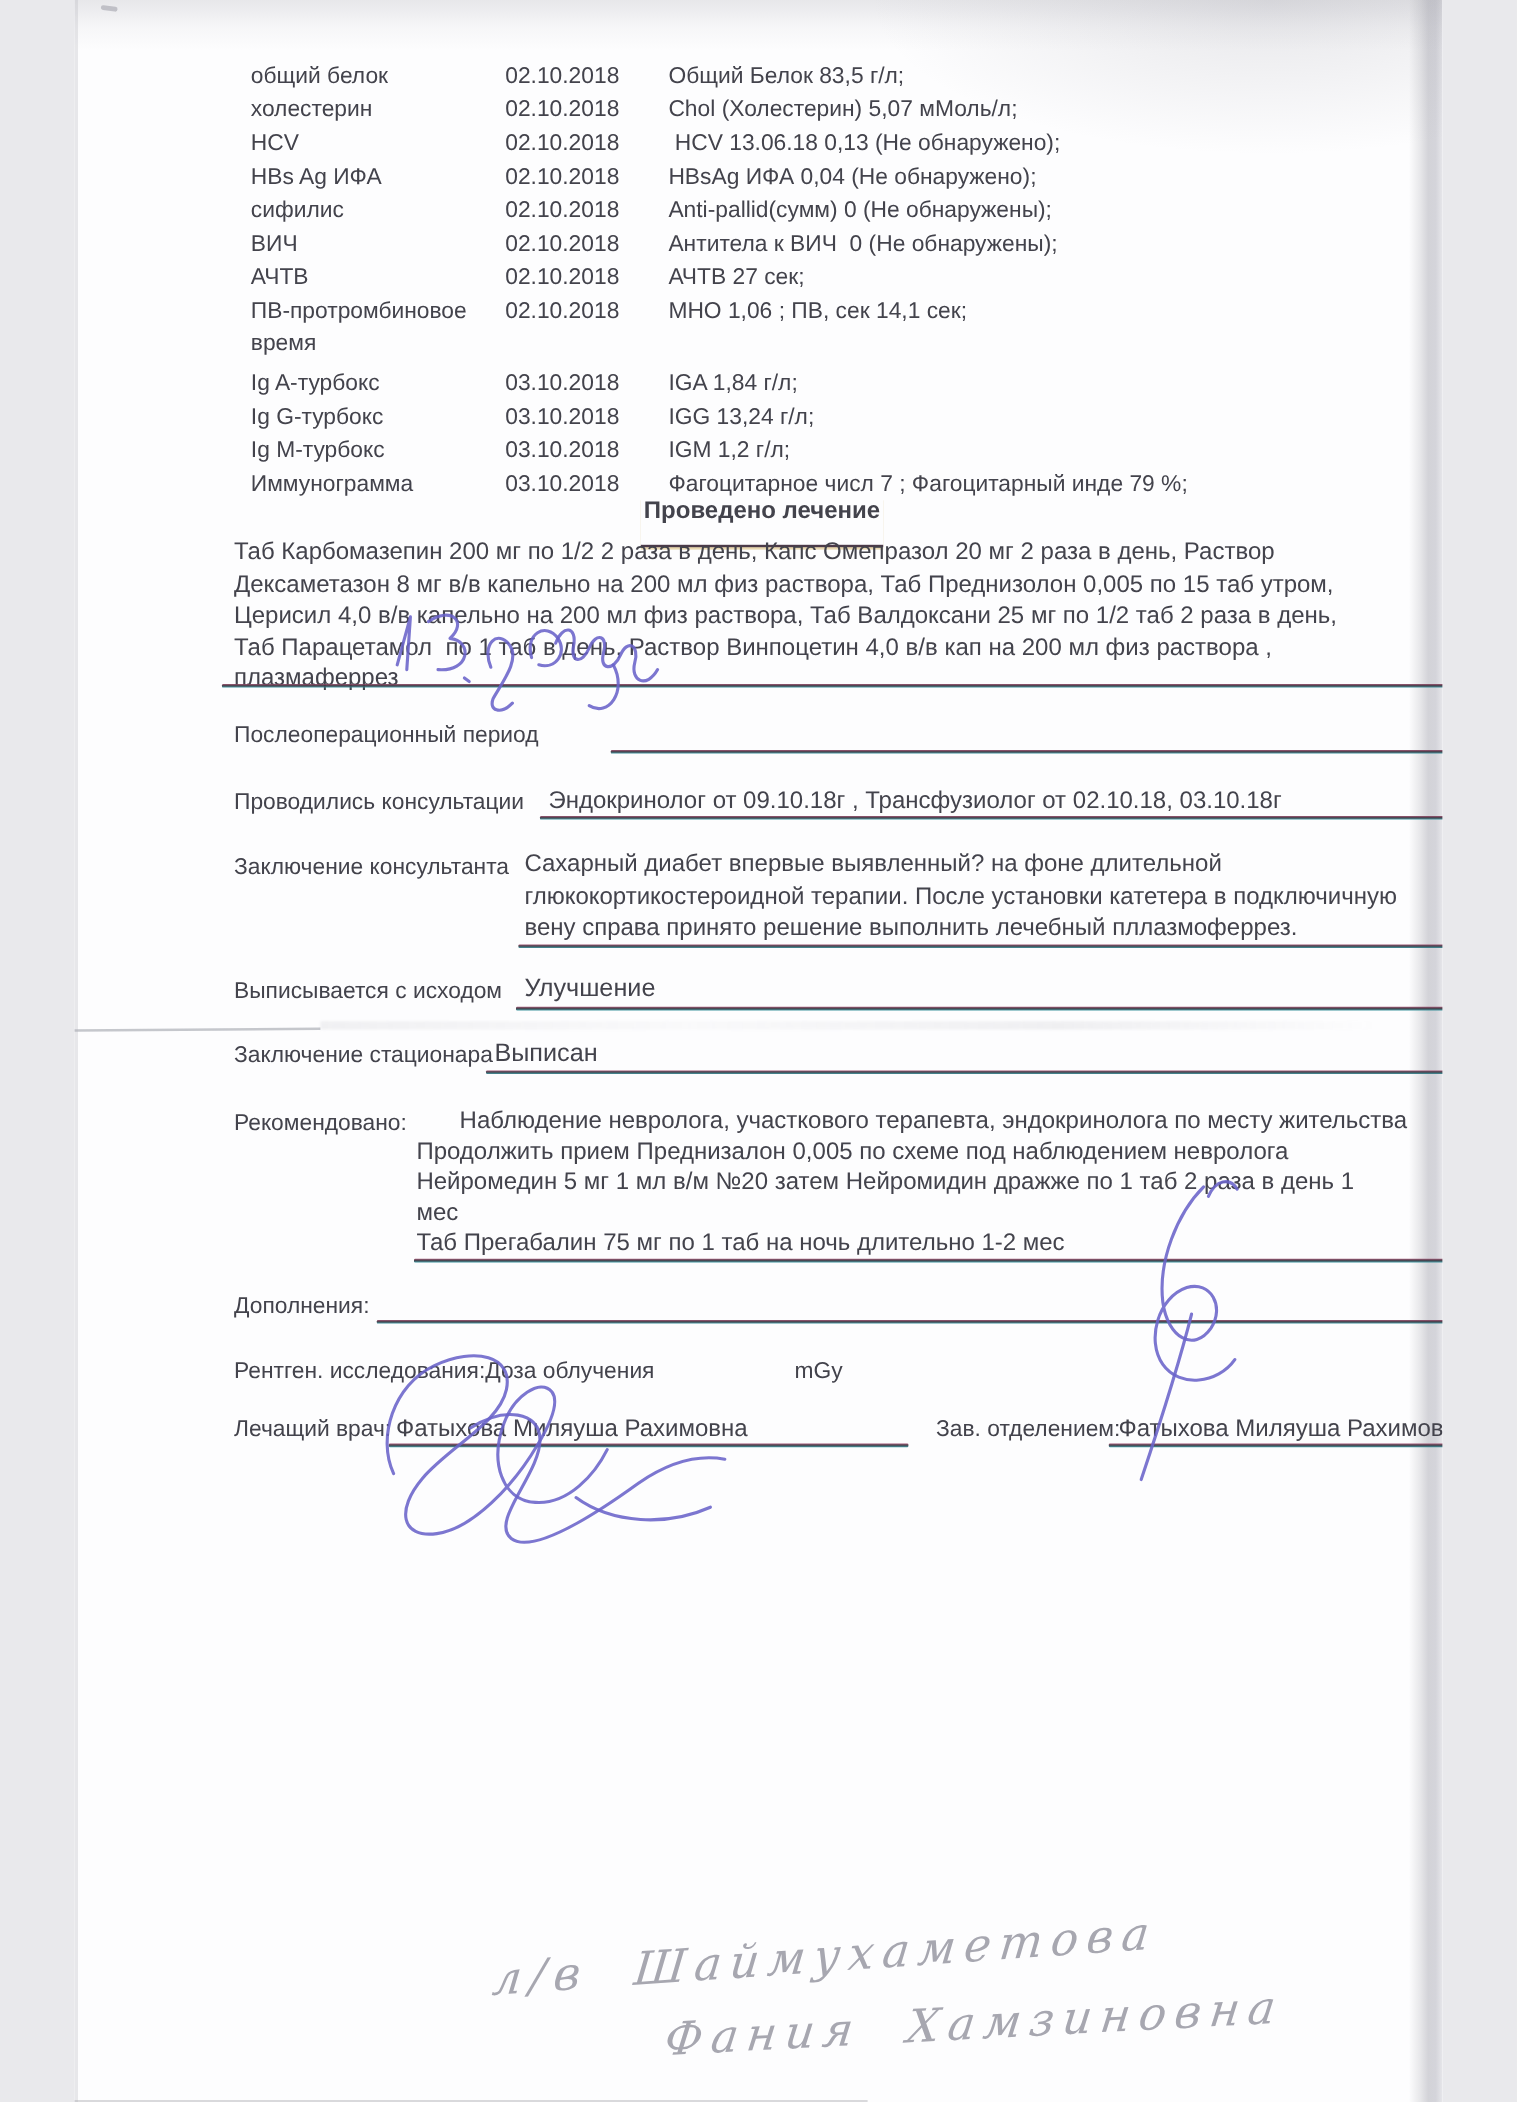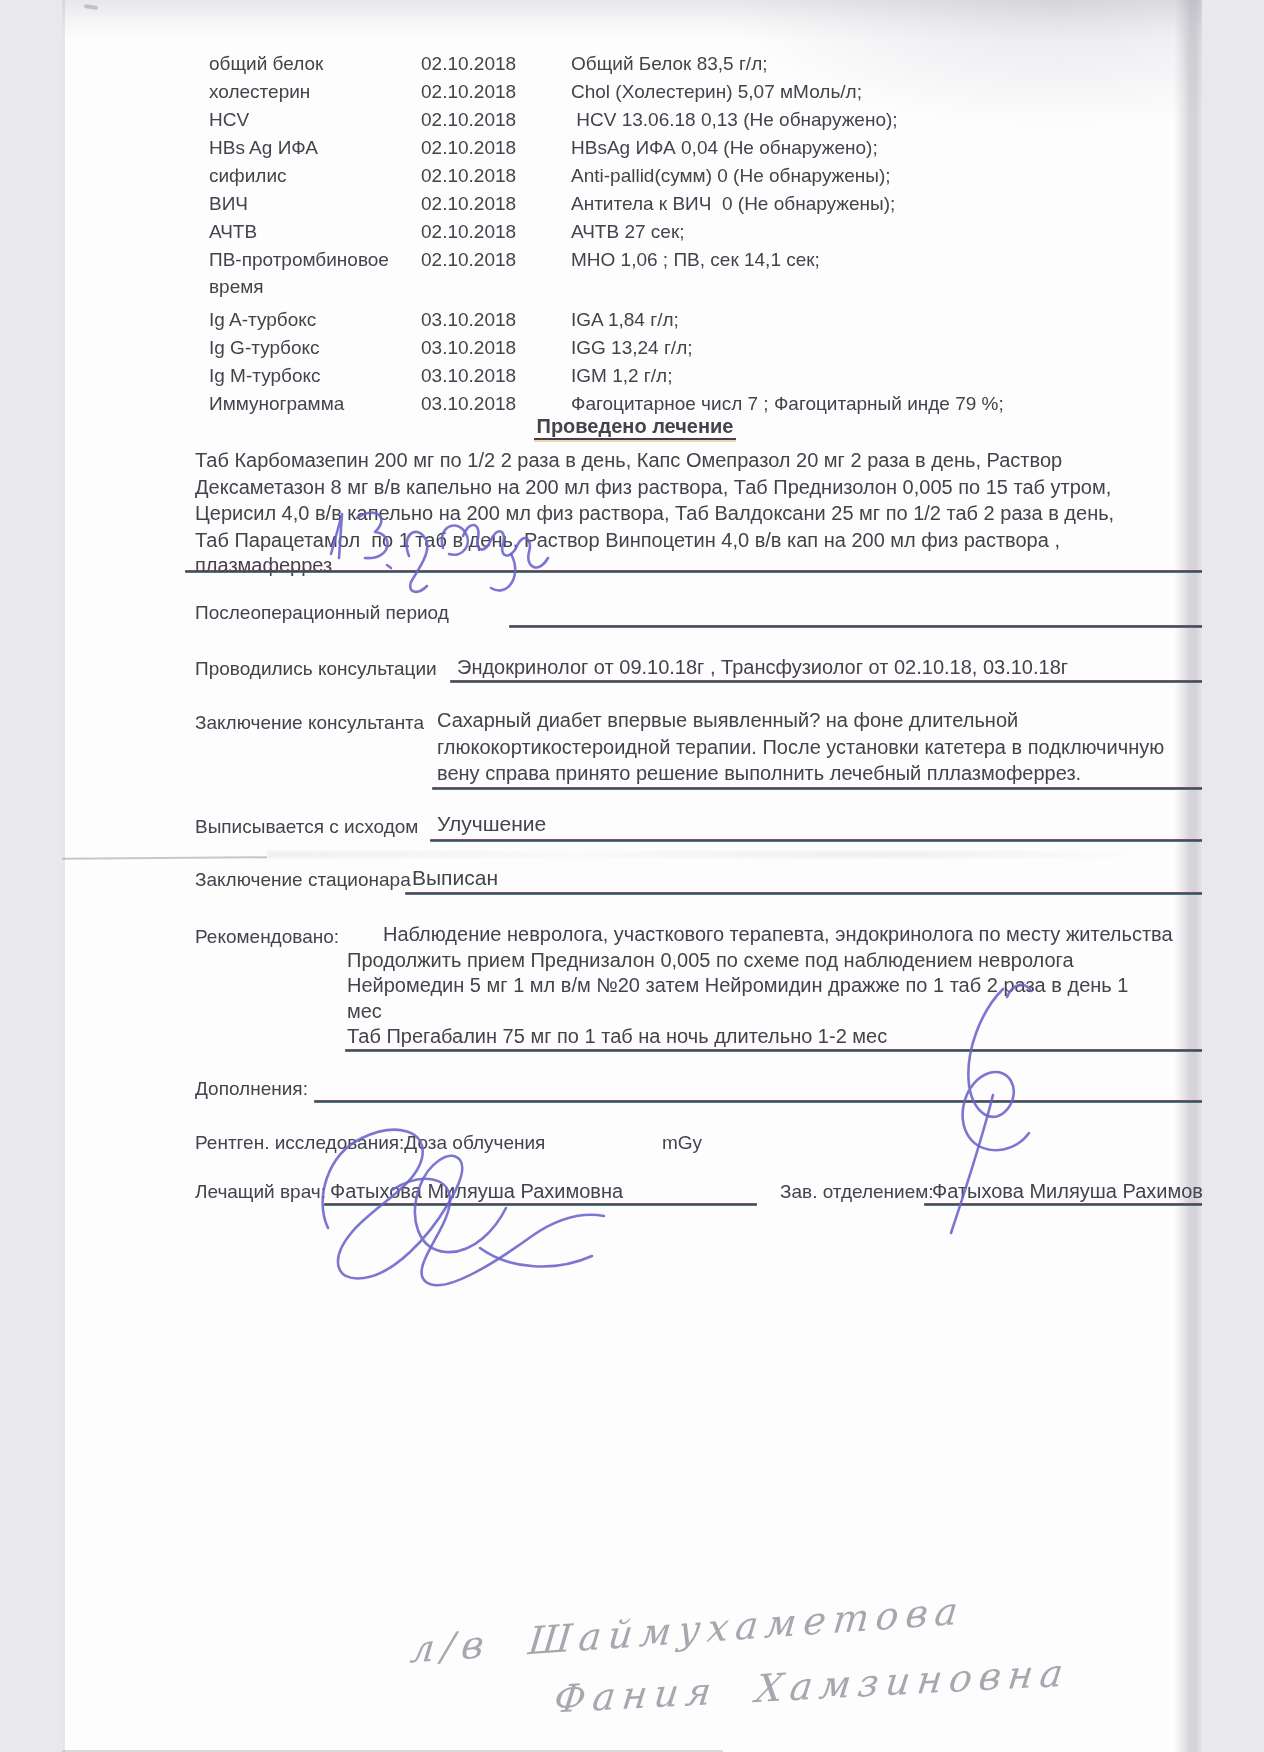--- a/index.html
+++ b/index.html
@@ -13,7 +13,7 @@
   .lab-row{display:flex;align-items:flex-start;line-height:27px;margin-bottom:1px;}
   .lab-name{width:212px;flex:0 0 212px;}
   .lab-date{width:136px;flex:0 0 136px;}
-  .lab-res{flex:1;white-space:pre;margin-left:14px;}
+  .lab-res{flex:1;white-space:pre;}
   .gap-before{margin-top:6px;}
   
   .heading{position:absolute;left:133px;top:415px;width:880px;text-align:center;font-size:20px;font-weight:bold;}

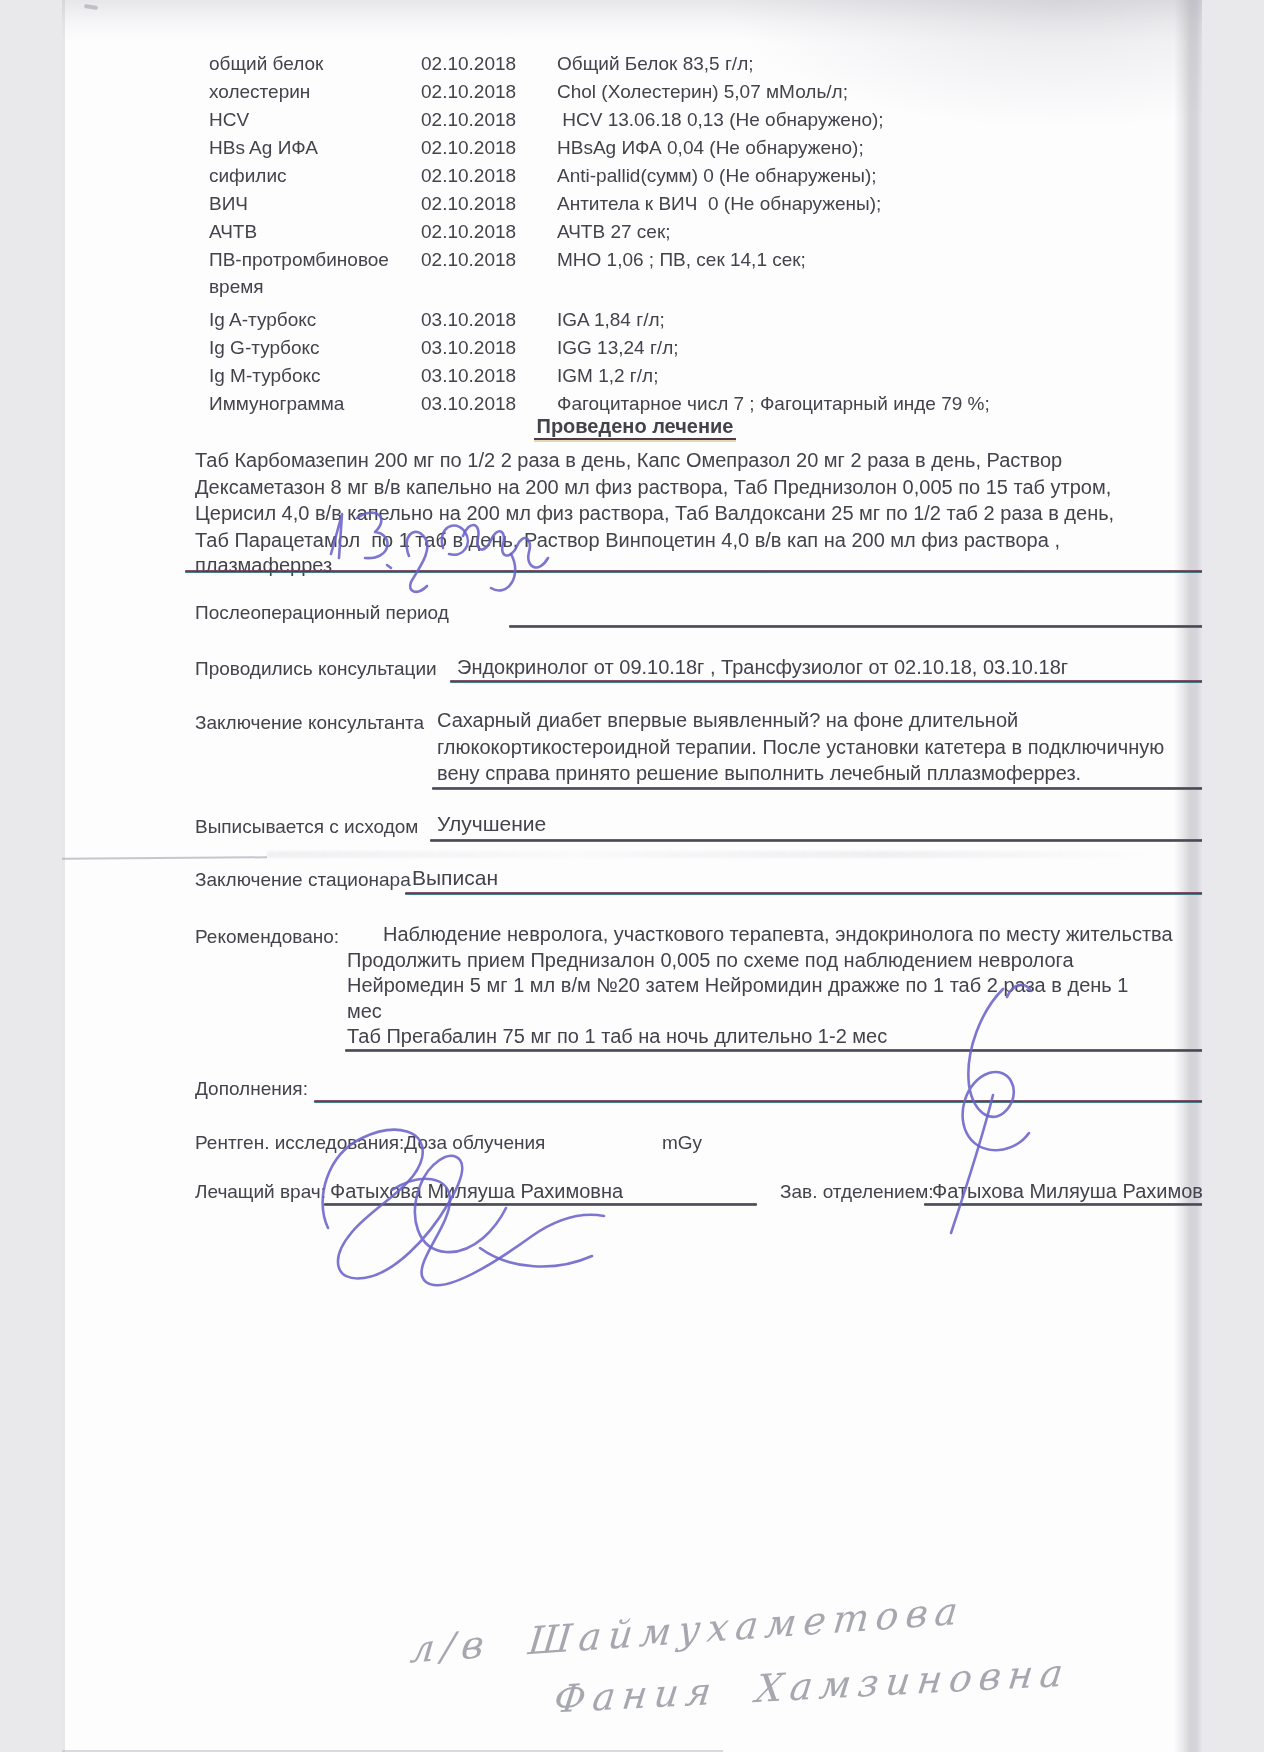--- a/index.html
+++ b/index.html
@@ -17,7 +17,7 @@
   .gap-before{margin-top:6px;}
   
   .heading{position:absolute;left:133px;top:415px;width:880px;text-align:center;font-size:20px;font-weight:bold;}
-  .heading span{border-bottom:2px solid #4c3b49;box-shadow:0 2px 0 rgba(200,160,60,.40);padding:0 3px 1px 3px;}
+  .heading span{border-bottom:2px solid #4c3b49;box-shadow:0 2px 0 rgba(200,160,60,.40);padding:0 3px 17px 3px;}
   .tline{position:absolute;left:133px;font-size:20px;line-height:26px;white-space:pre;}
   .lbl{position:absolute;font-size:19px;white-space:pre;}
   .val{position:absolute;font-size:20px;white-space:pre;}

